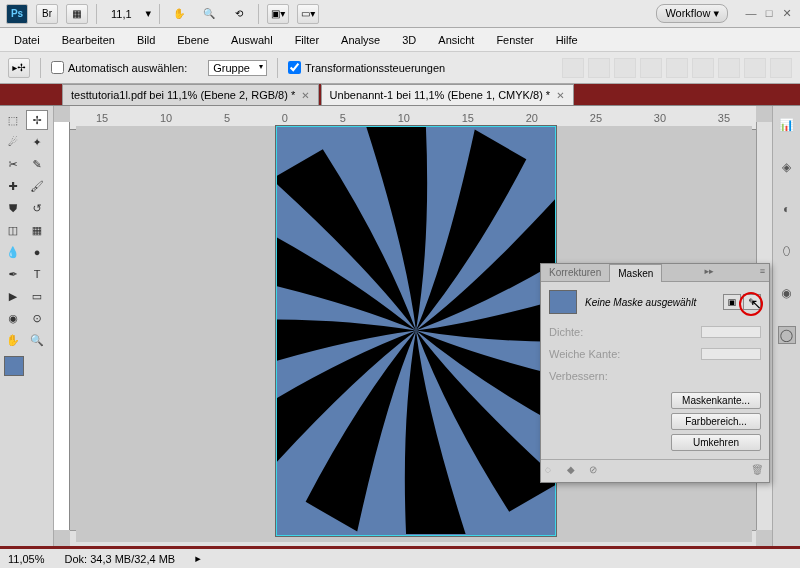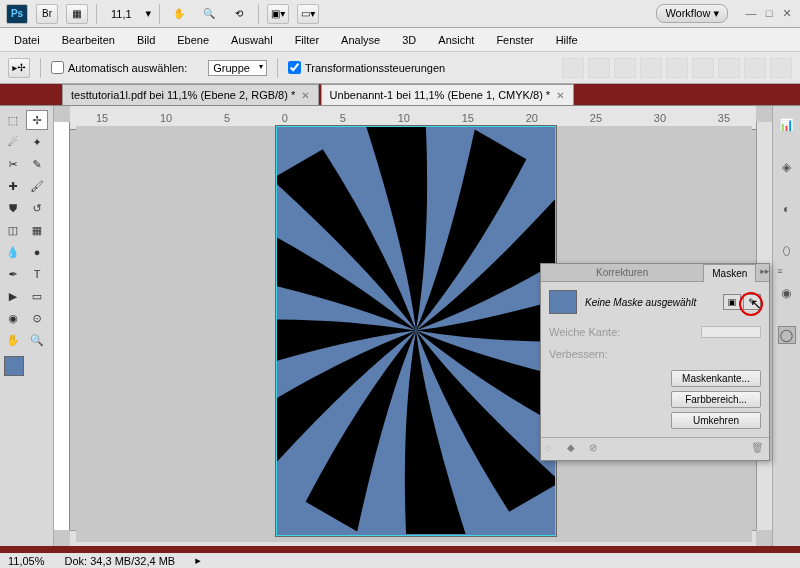--- a/index.html
+++ b/index.html
@@ -37,7 +37,7 @@
 .dock-icon { width: 18px; height: 18px; display:flex; align-items:center; justify-content:center; font-size:12px; color:#555; }
 .masks-panel { position: absolute; right: 30px; top: 263px; width: 230px; background: #d8d8d8; border: 1px solid #888; box-shadow: 2px 2px 6px rgba(0,0,0,0.3); }
 .panel-tabs { display: flex; background: #c4c4c4; border-bottom: 1px solid #999; }
-.panel-tab { padding: 3px 8px; font-size: 10px; color: #666; margin-left: 47px; }
+.panel-tab { padding: 3px 8px; font-size: 10px; color: #666; }
 .panel-tab.active { background: #d8d8d8; color: #000; border: 1px solid #999; border-bottom: none; margin-bottom: -1px; }
 .panel-menu { margin-left: auto; padding: 2px 4px; font-size: 9px; color: #666; }
 .panel-body { padding: 8px; }

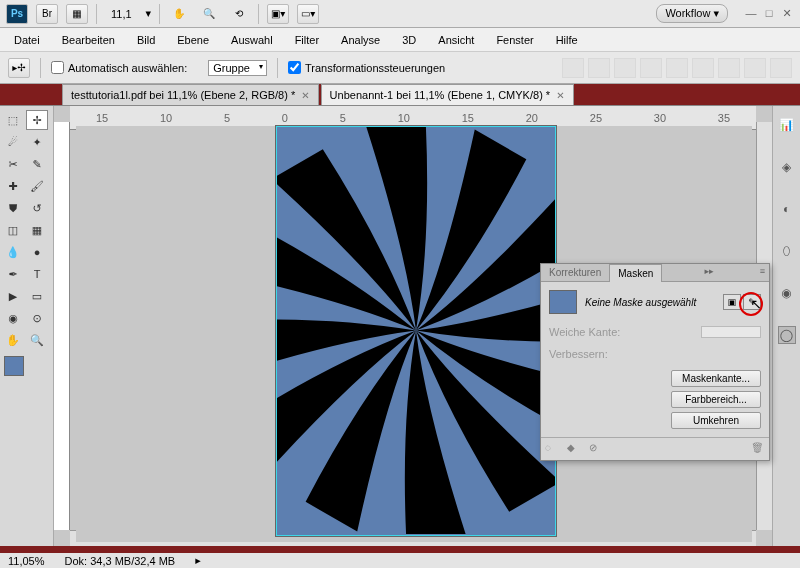--- a/index.html
+++ b/index.html
@@ -229,6 +229,10 @@
     </div>
     <div class="highlight-circle"></div>
     <div class="prop-row">
+      <span>Dichte:</span>
+      <div class="prop-slider"></div>
+    </div>
+    <div class="prop-row">
       <span>Weiche Kante:</span>
       <div class="prop-slider"></div>
     </div>

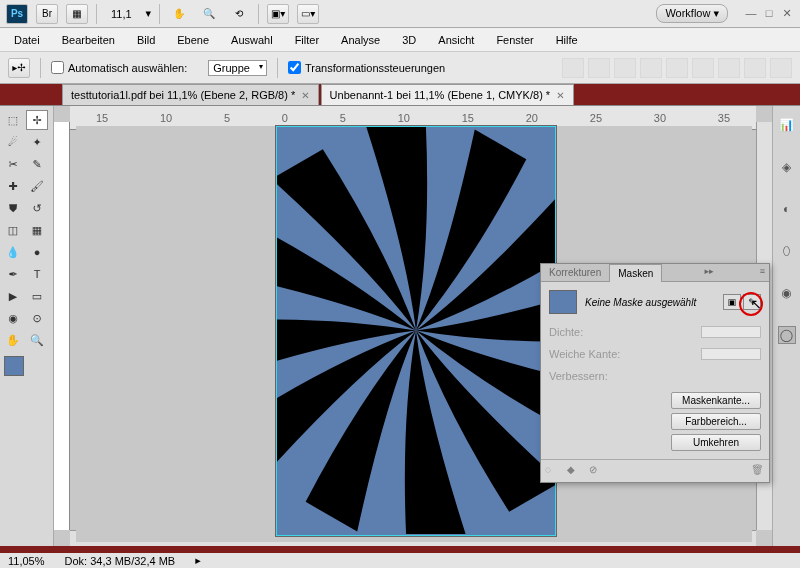--- a/index.html
+++ b/index.html
@@ -53,7 +53,7 @@
 .panel-btn { padding: 2px 8px; background: linear-gradient(#f4f4f4,#ddd); border: 1px solid #999; border-radius: 2px; font-size: 10px; min-width: 90px; text-align: center; }
 .panel-footer { border-top: 1px solid #aaa; padding: 4px; display: flex; gap: 8px; }
 .foot-icon { width: 14px; height: 14px; opacity: 0.4; font-size:10px; }
-.status-bar { height: 22px; background: #e4e4e4; border-top: 7px solid #7f1d1d; display: flex; align-items: center; padding: 0 8px; gap: 20px; font-size: 10px; }
+.status-bar { height: 22px; background: #e4e4e4; border-top: 3px solid #7f1d1d; display: flex; align-items: center; padding: 0 8px; gap: 20px; font-size: 10px; }
 .sep { width: 1px; height: 20px; background: #bbb; }
 .sb-right { position:absolute; top:16px; right:0; width:16px; bottom:16px; background:#e0e0e0; border-left:1px solid #999;}
 .sb-bottom { position:absolute; bottom:0; left:16px; right:16px; height:16px; background:#e0e0e0; border-top:1px solid #999;}

